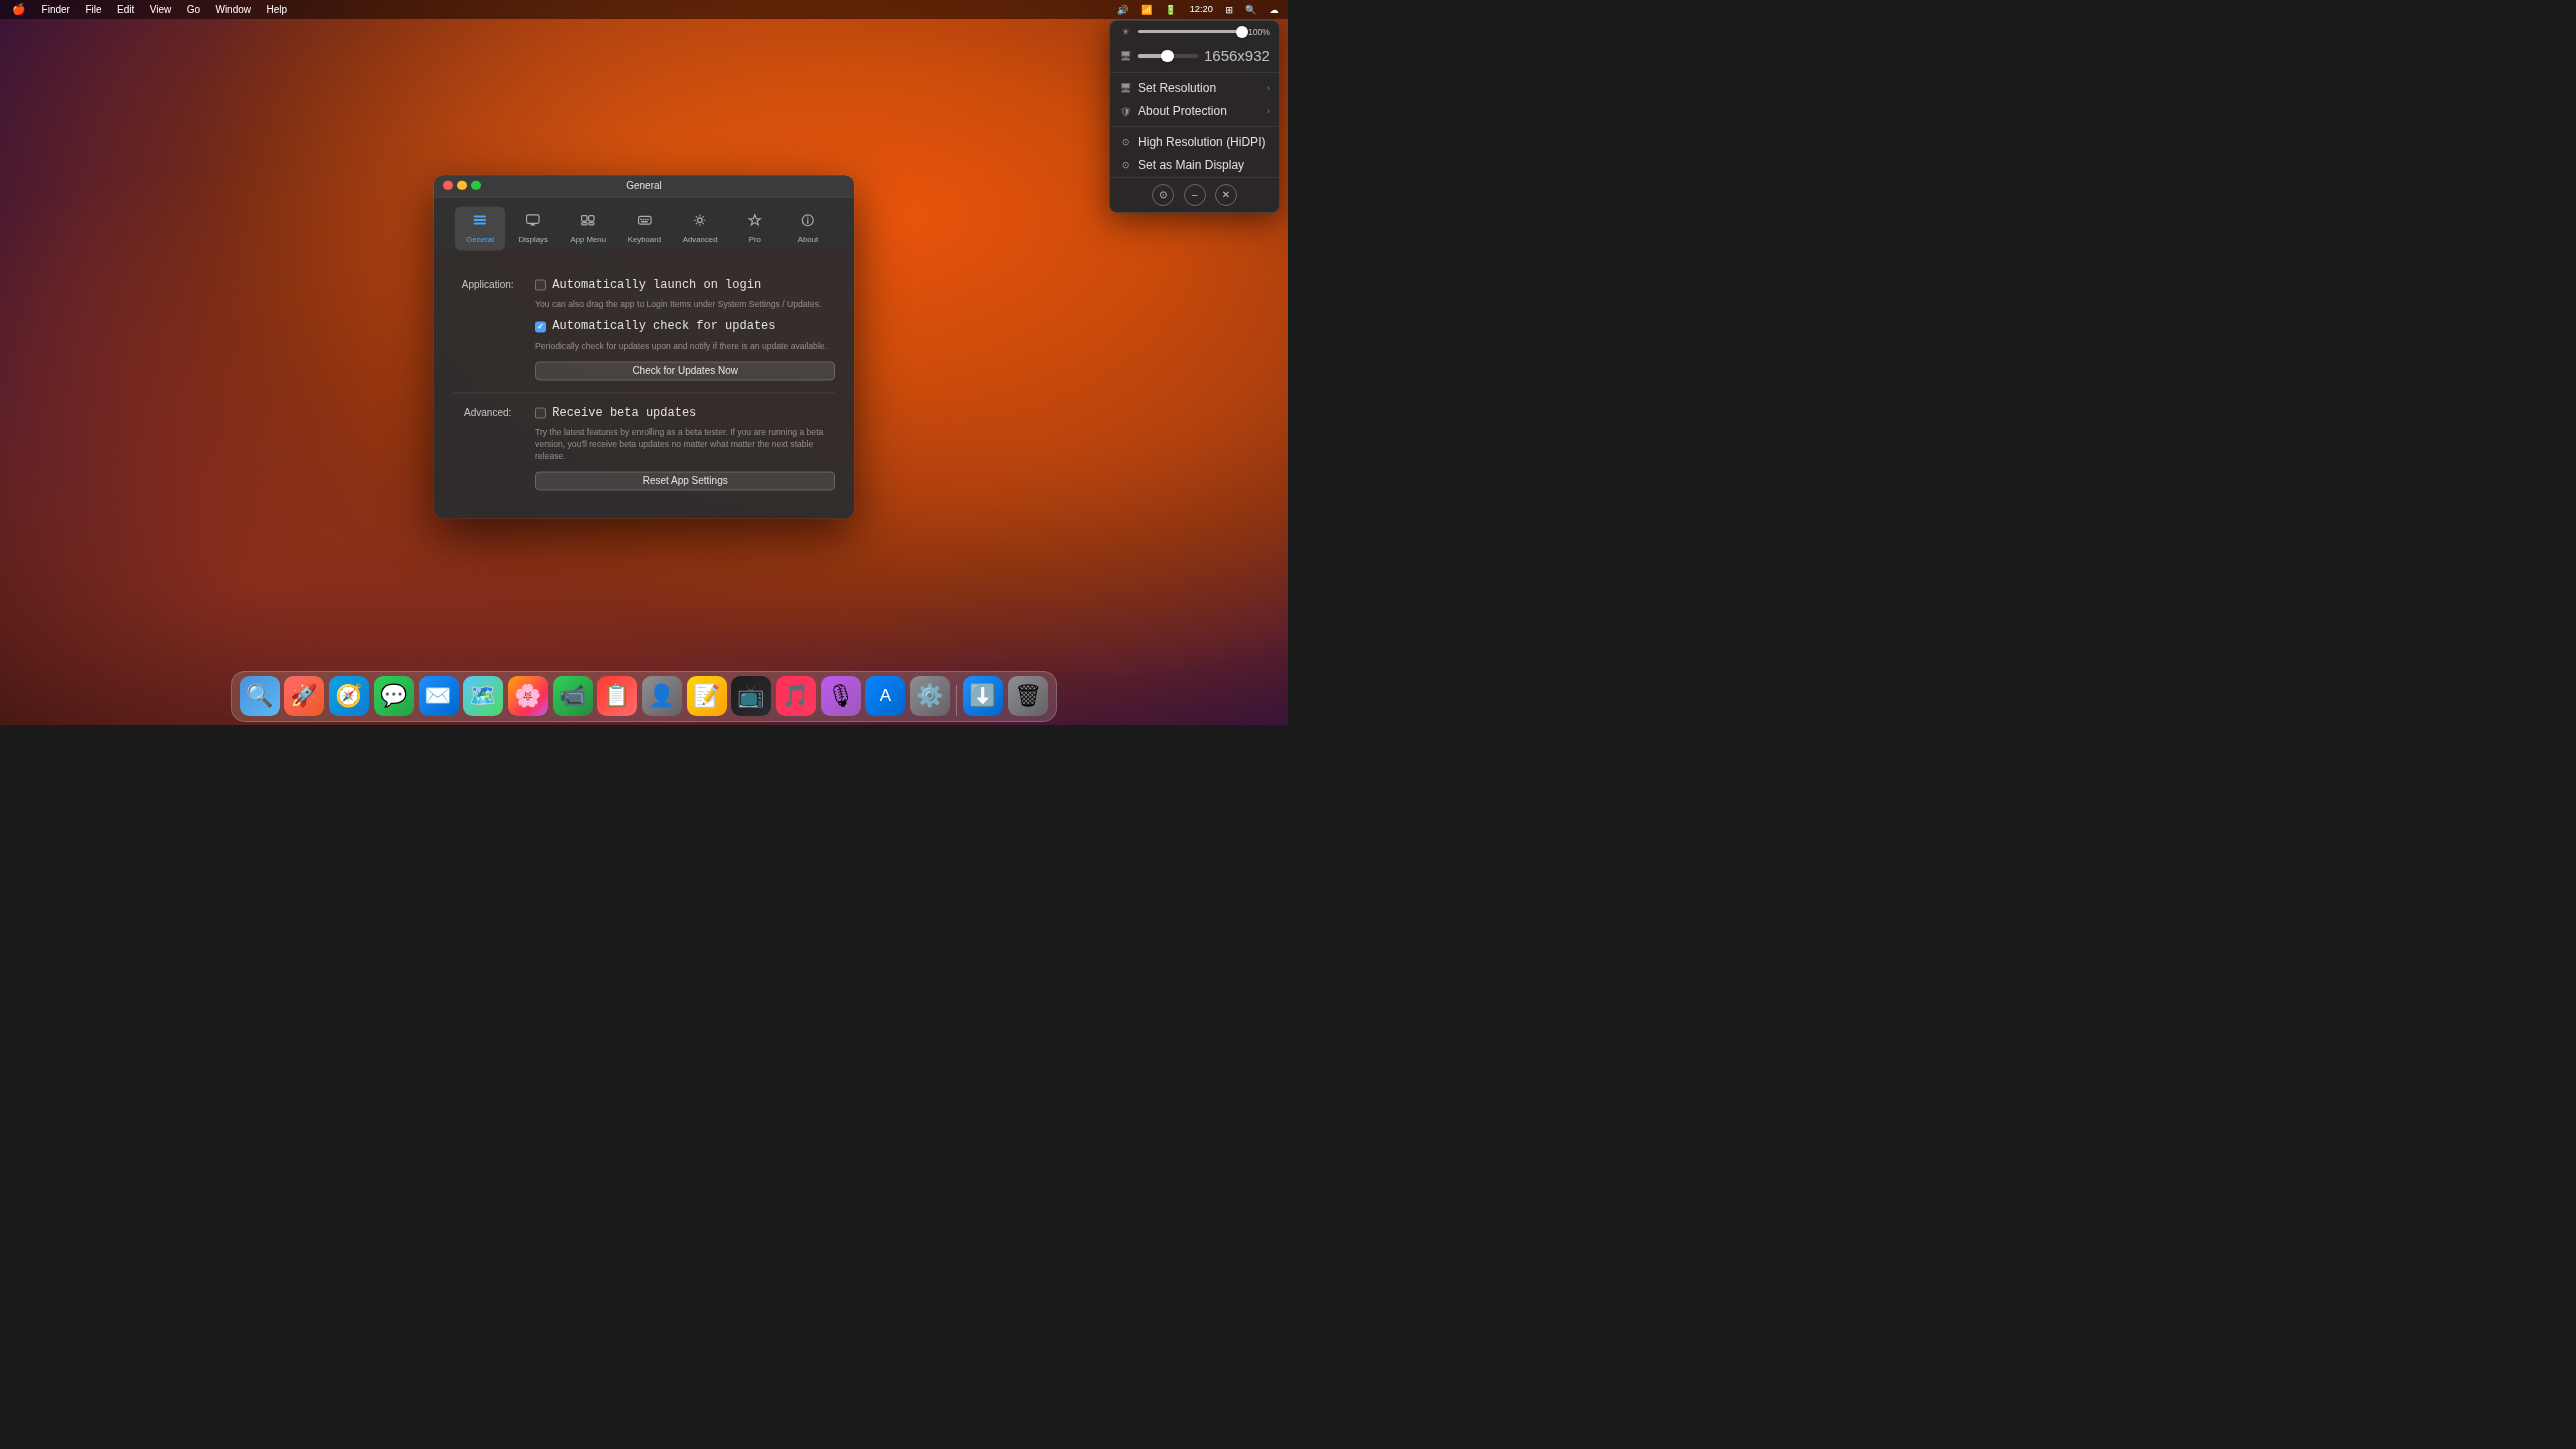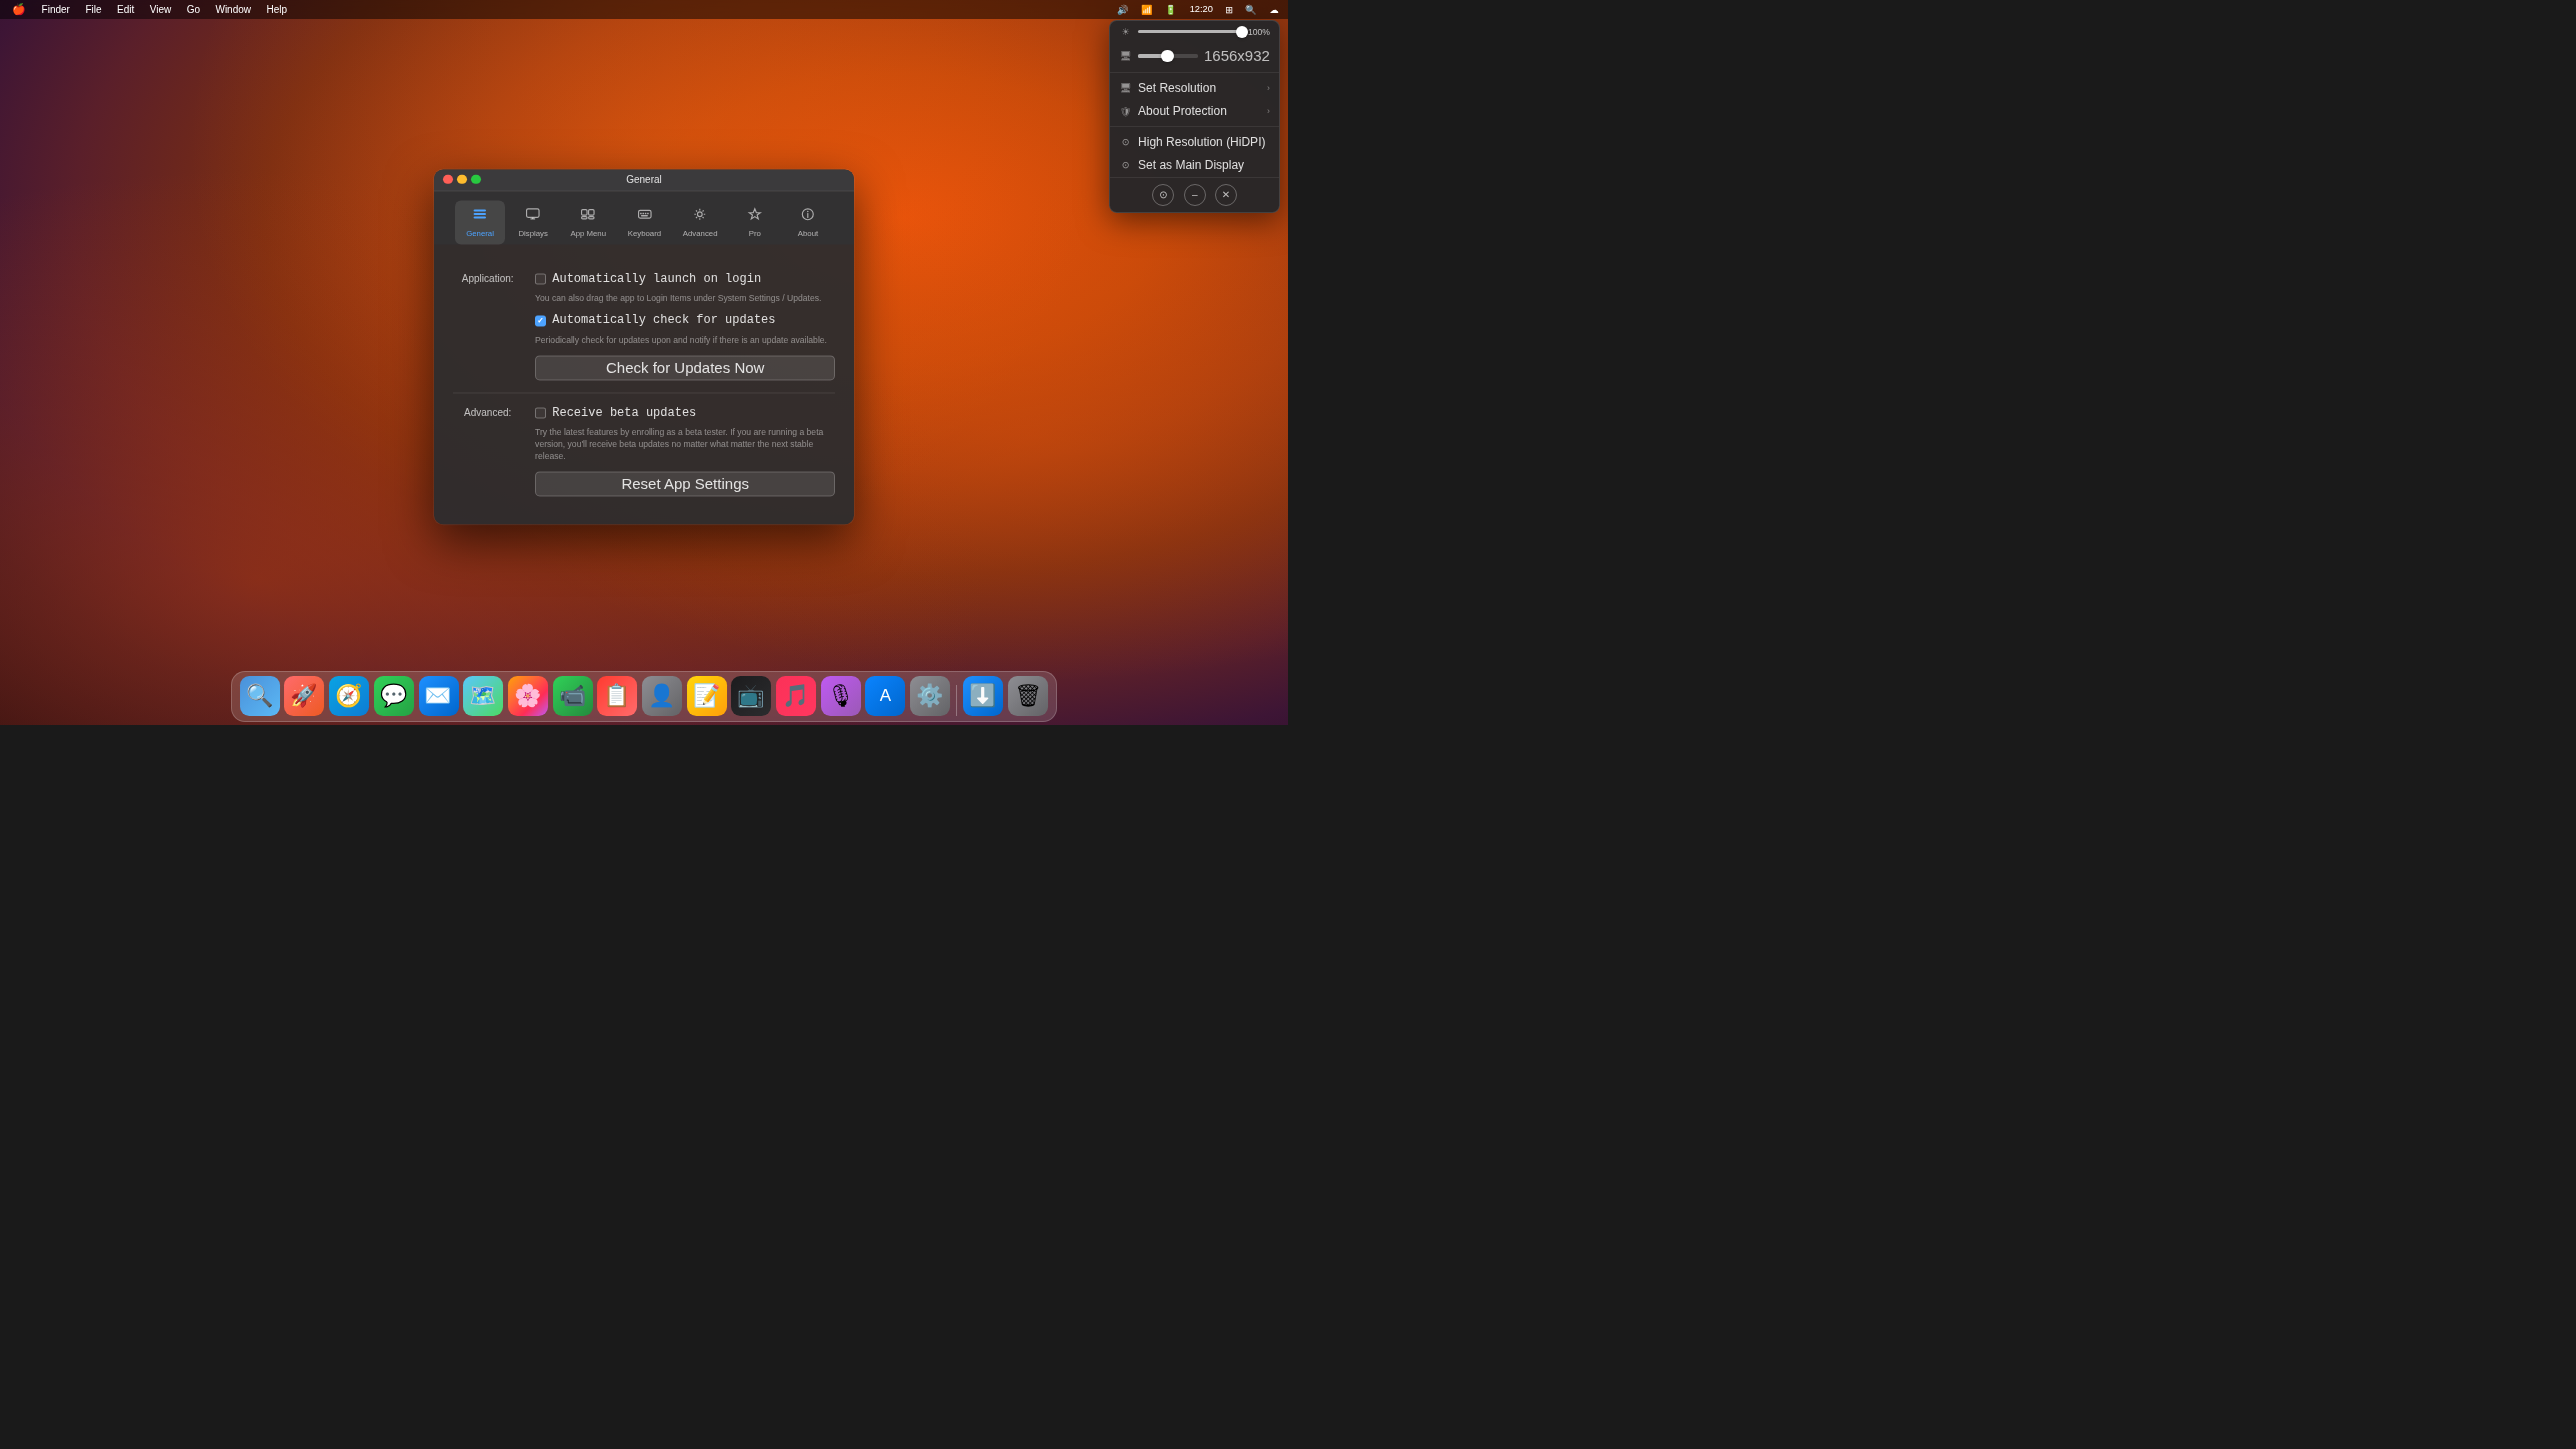--- a/index.html
+++ b/index.html
@@ -291,7 +291,7 @@
       border: 0.8px solid rgba(255,255,255,0.2);
       border-radius: 4.7px;
       color: rgba(255,255,255,0.85);
-      font-size: 15px;
+      font-size: 10px;
       cursor: pointer;
       margin-top: 3.1px;
     }

